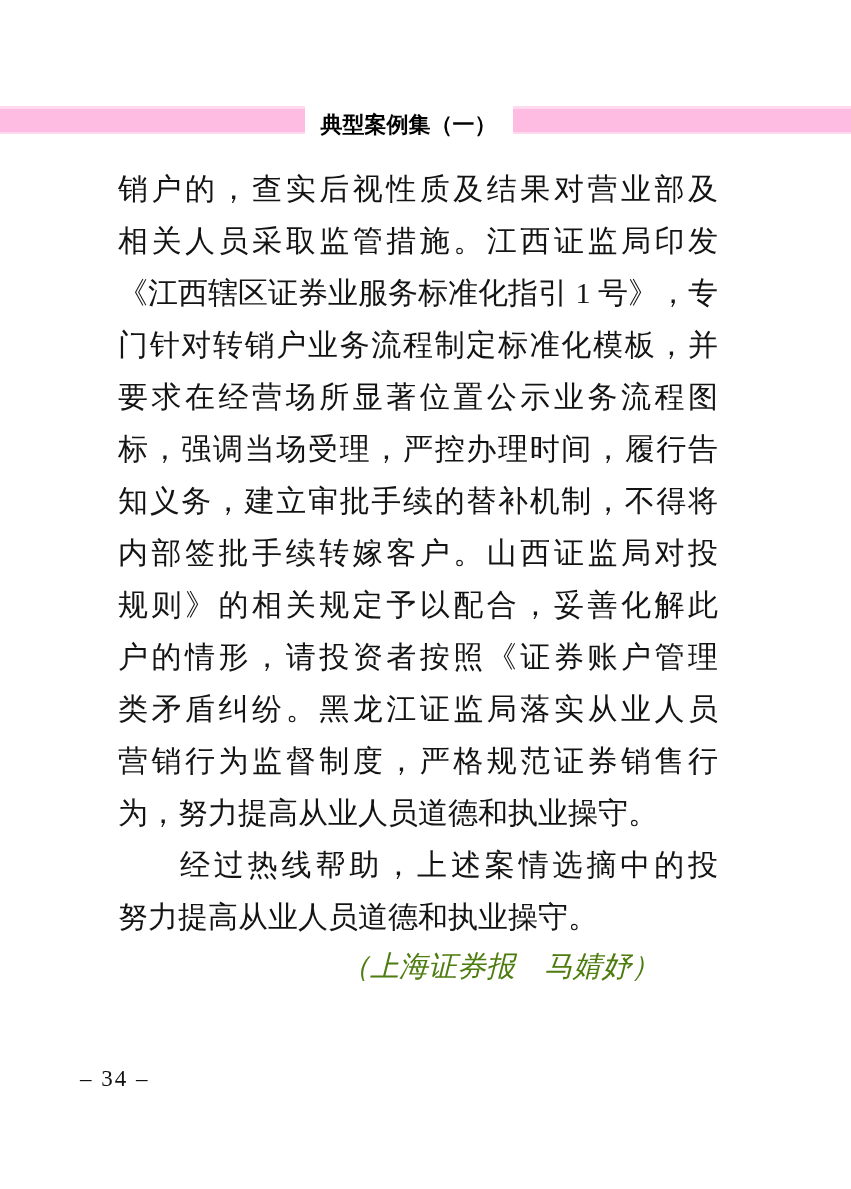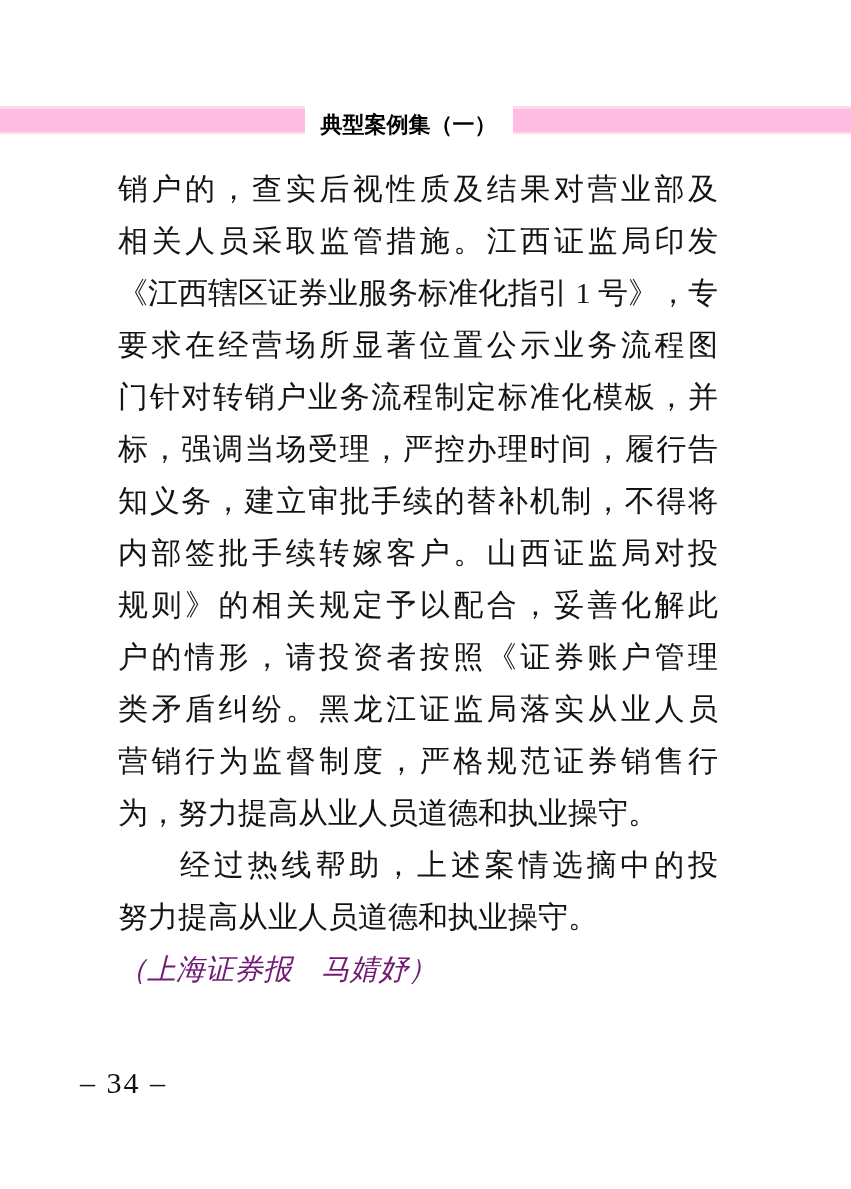--- a/index.html
+++ b/index.html
@@ -81,8 +81,8 @@
     <div class="bline j">销户的，查实后视性质及结果对营业部及</div>
     <div class="bline j">相关人员采取监管措施。江西证监局印发</div>
     <div class="bline j">《江西辖区证券业服务标准化指引 1 号》，专</div>
+    <div class="bline j">门针对转销户业务流程制定标准化模板，并</div>
     <div class="bline j">要求在经营场所显著位置公示业务流程图</div>
-    <div class="bline j">门针对转销户业务流程制定标准化模板，并</div>
     <div class="bline j">标，强调当场受理，严控办理时间，履行告</div>
     <div class="bline j">知义务，建立审批手续的替补机制，不得将</div>
     <div class="bline j">内部签批手续转嫁客户。山西证监局对投</div>

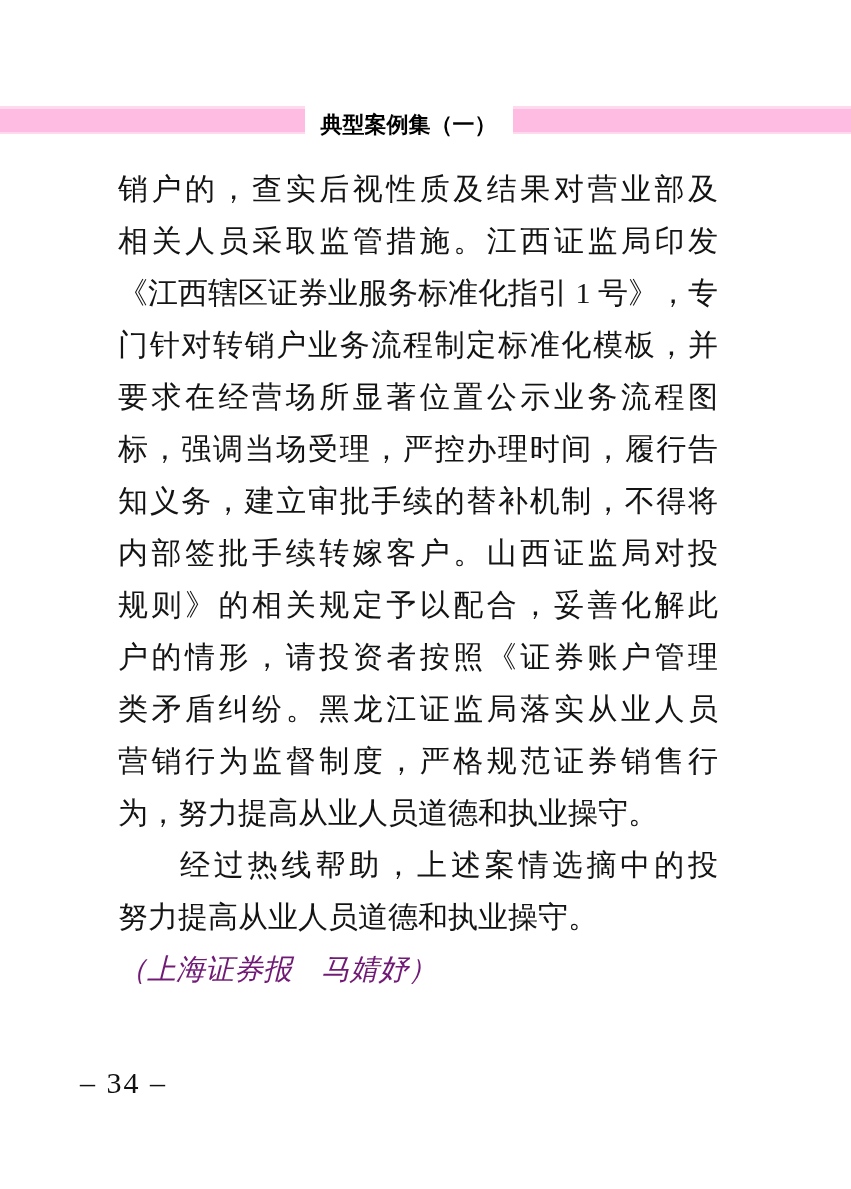--- a/index.html
+++ b/index.html
@@ -51,12 +51,13 @@
   .bline.ind{text-indent:62px;}
   .attribution{
     margin-top:0;
-    text-align:left;
+    text-align:right;
     padding-right:58px;
     font-style:italic;
     font-size:29px;
     line-height:52px;
-    color:#701a75;
+    color:#4d7c0f;
+    font-family:Liberation Mono, monospace;
   }
   
   .page-number{

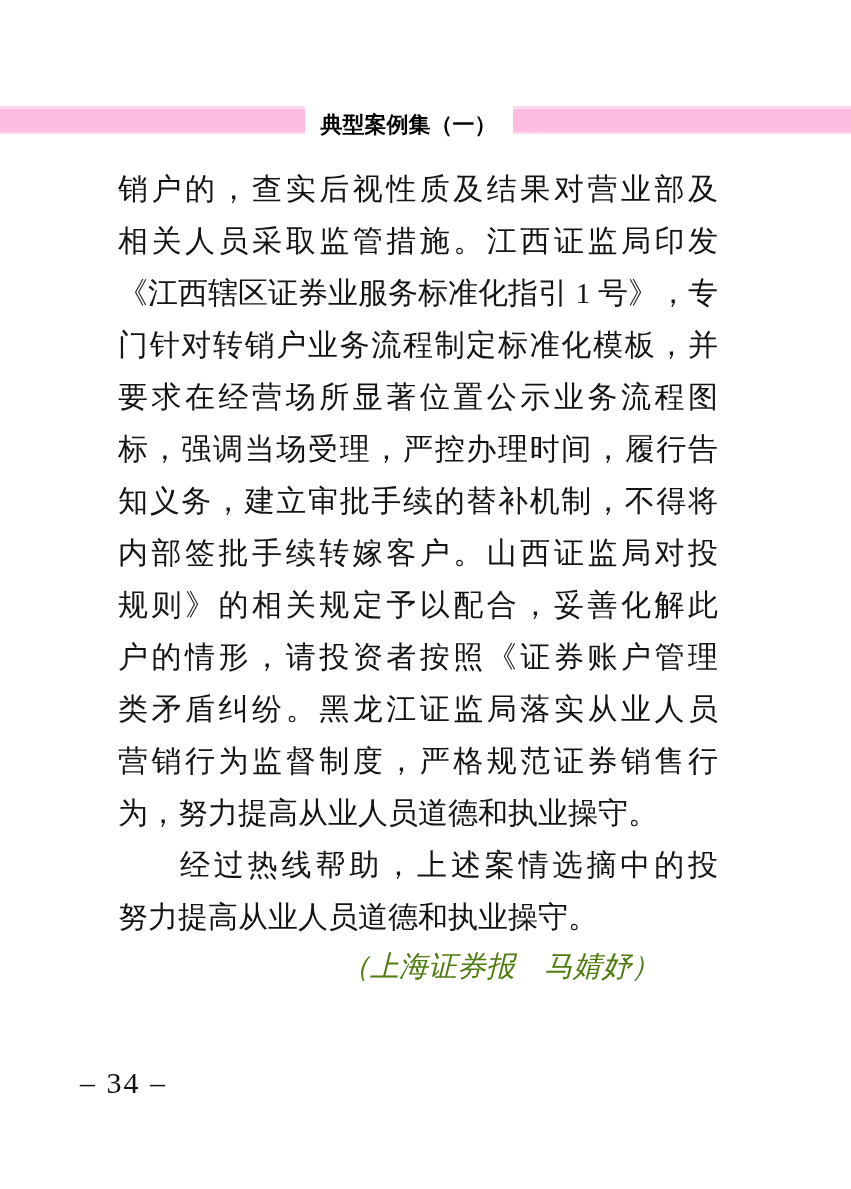--- a/index.html
+++ b/index.html
@@ -63,7 +63,7 @@
   .page-number{
     position:absolute;
     left:80px;top:1066px;
-    font-size:30px;
+    font-size:23px;
     letter-spacing:2px;
     color:#111;
     white-space:nowrap;

